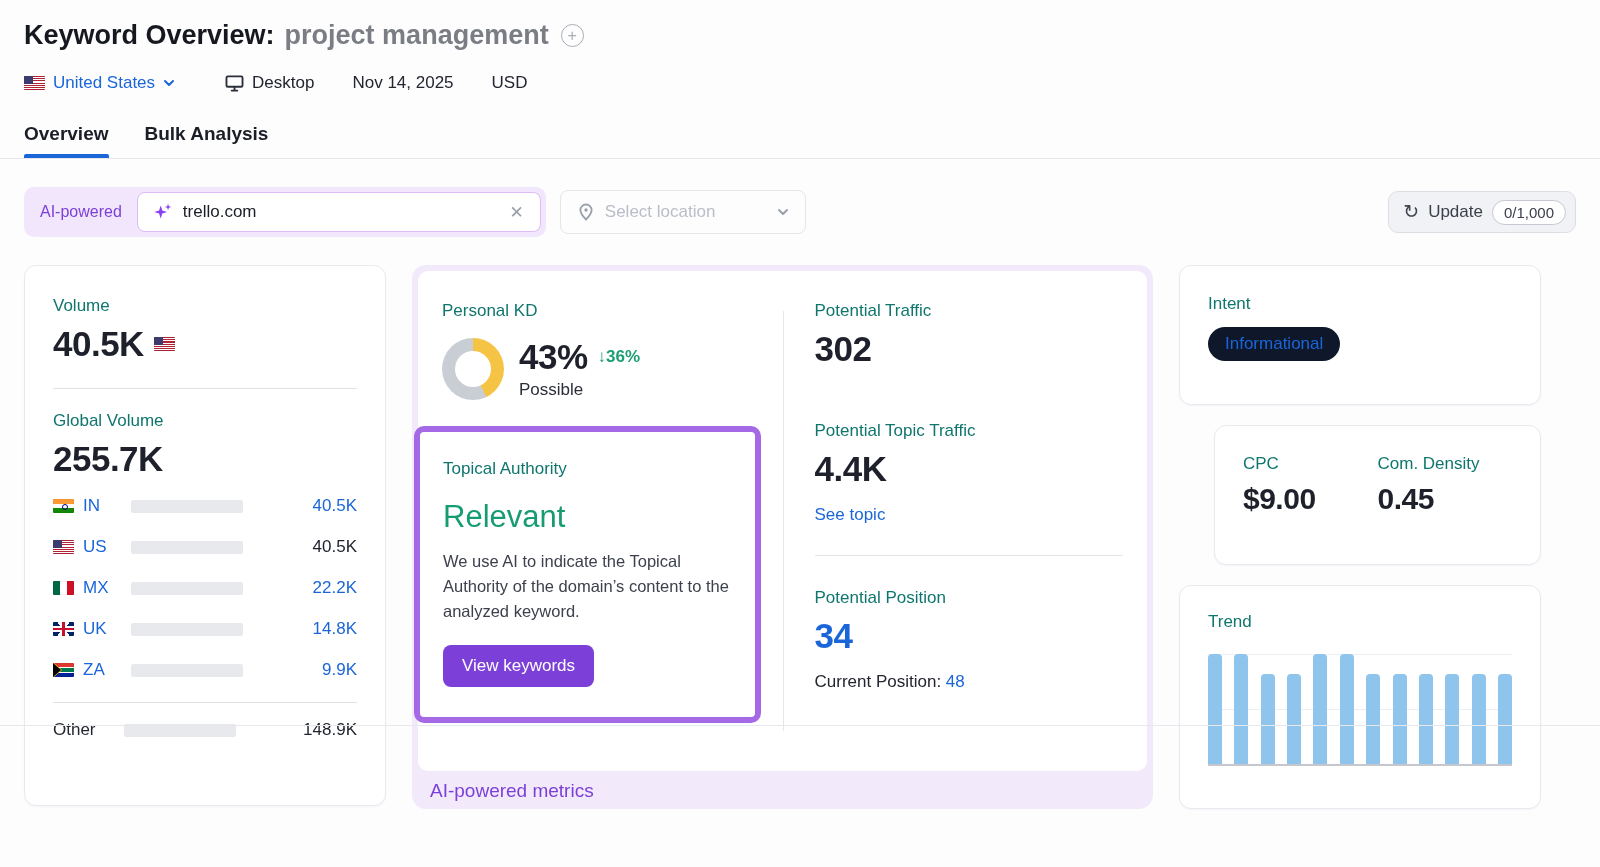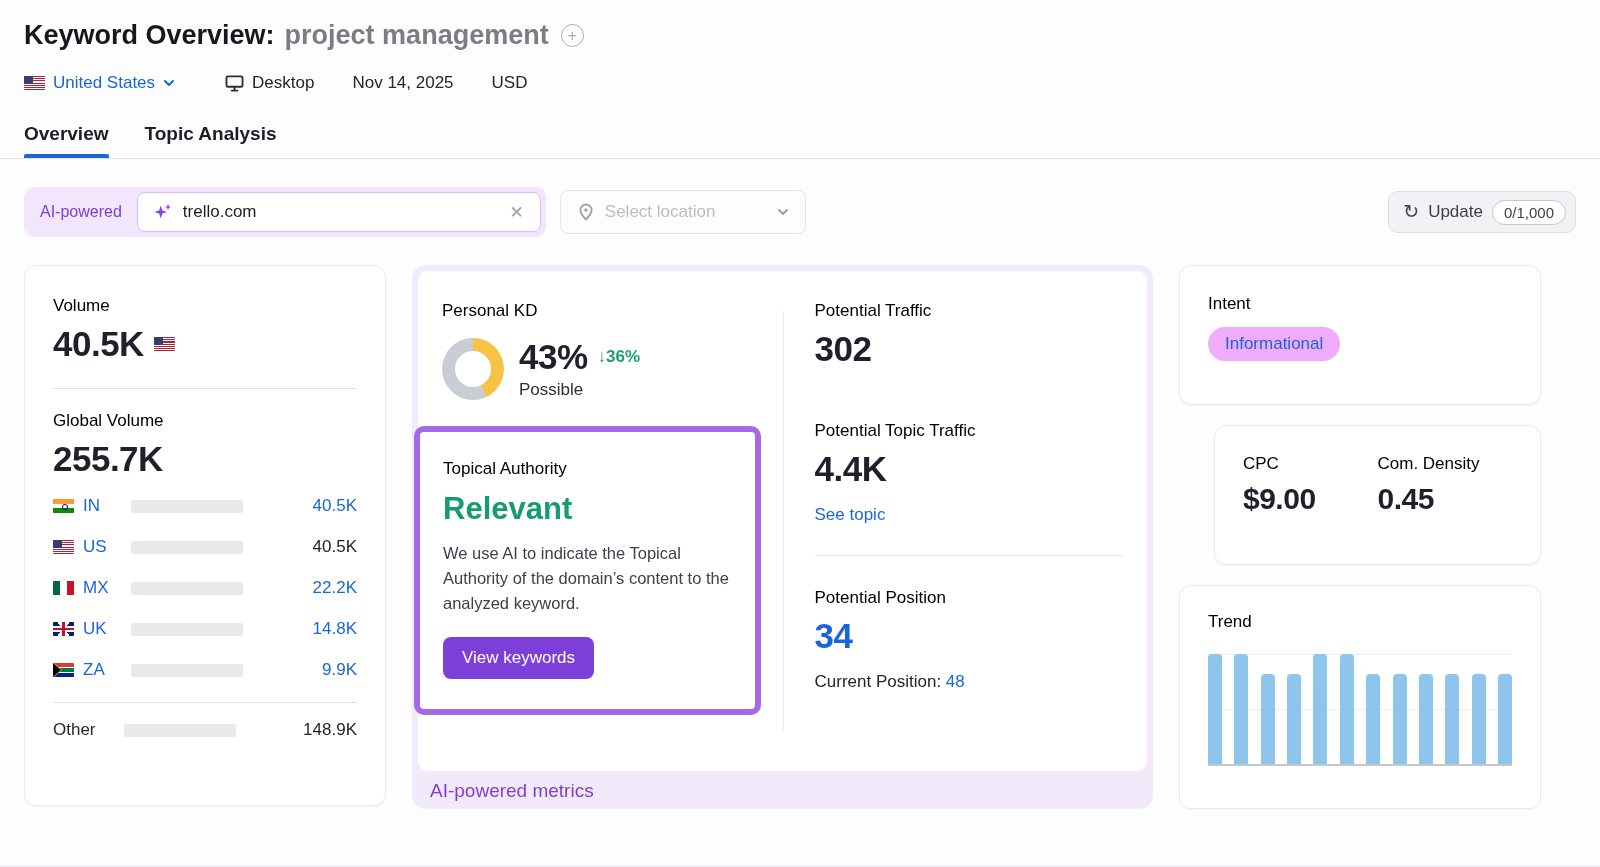--- a/index.html
+++ b/index.html
@@ -5,7 +5,7 @@
   * { margin:0; padding:0; box-sizing:border-box; }
   html,body { width:1600px; height:867px; background:#fdfdfe; font-family:"Liberation Sans", sans-serif; color:#22242e; overflow:hidden; }
 
-  .page { width:1600px; height:867px; position:relative; }
+  .page { width:1600px; height:726px; position:relative; }
 
   
   .header { padding:20px 24px 0 24px; }

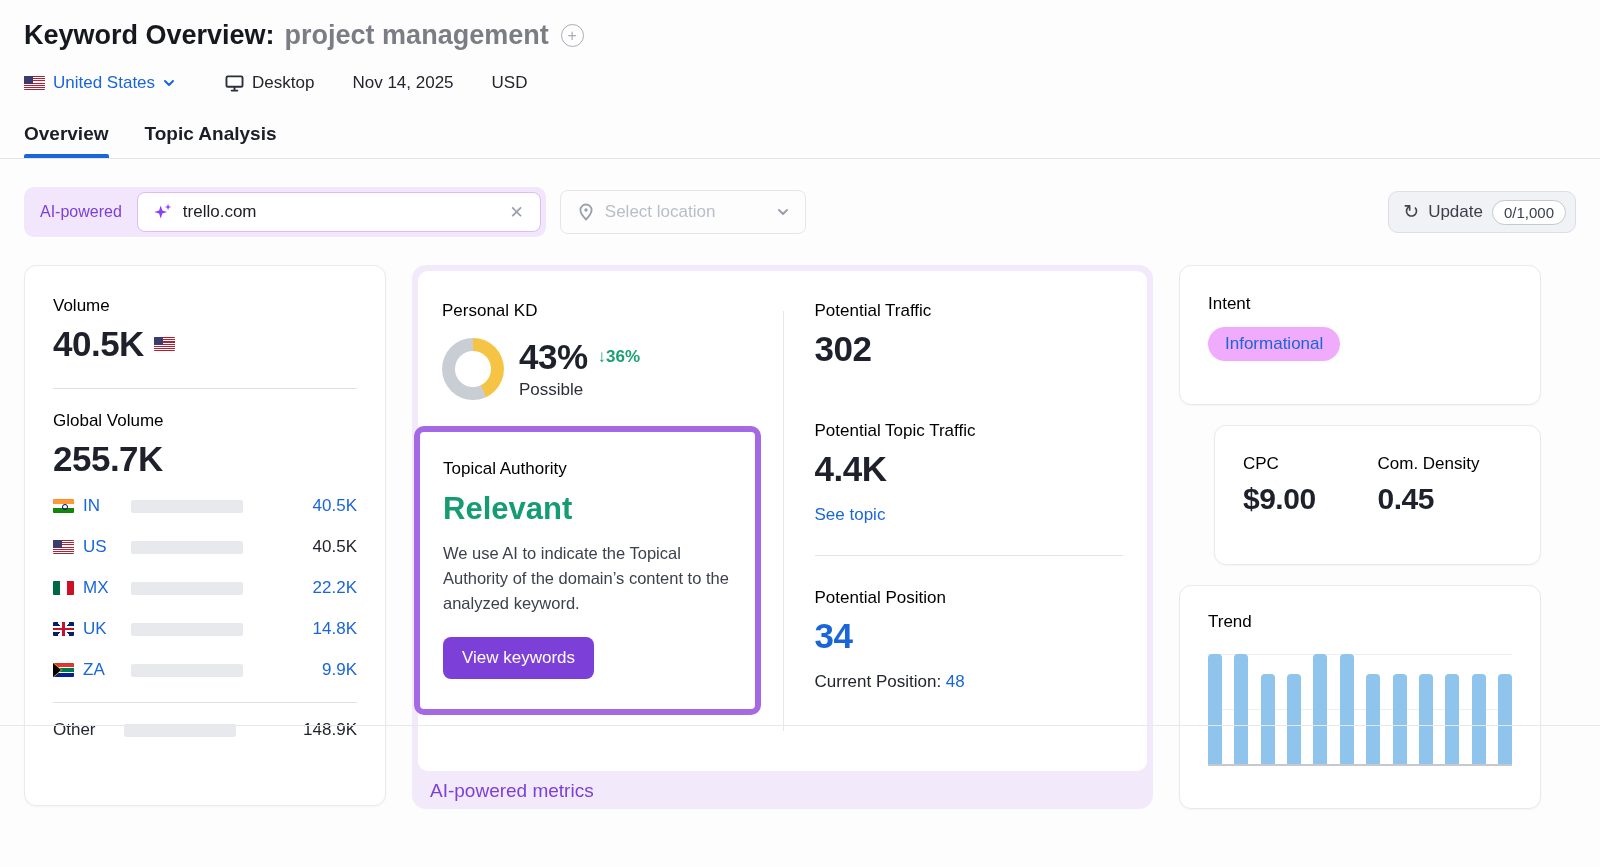--- a/index.html
+++ b/index.html
@@ -162,7 +162,7 @@
 
     <div class="tabs">
       <div class="tab active">Overview</div>
-      <div class="tab">Topic Analysis</div>
+      <div class="tab">Bulk Analysis</div>
     </div>
     <div class="tabs-divider"></div>
   </div>

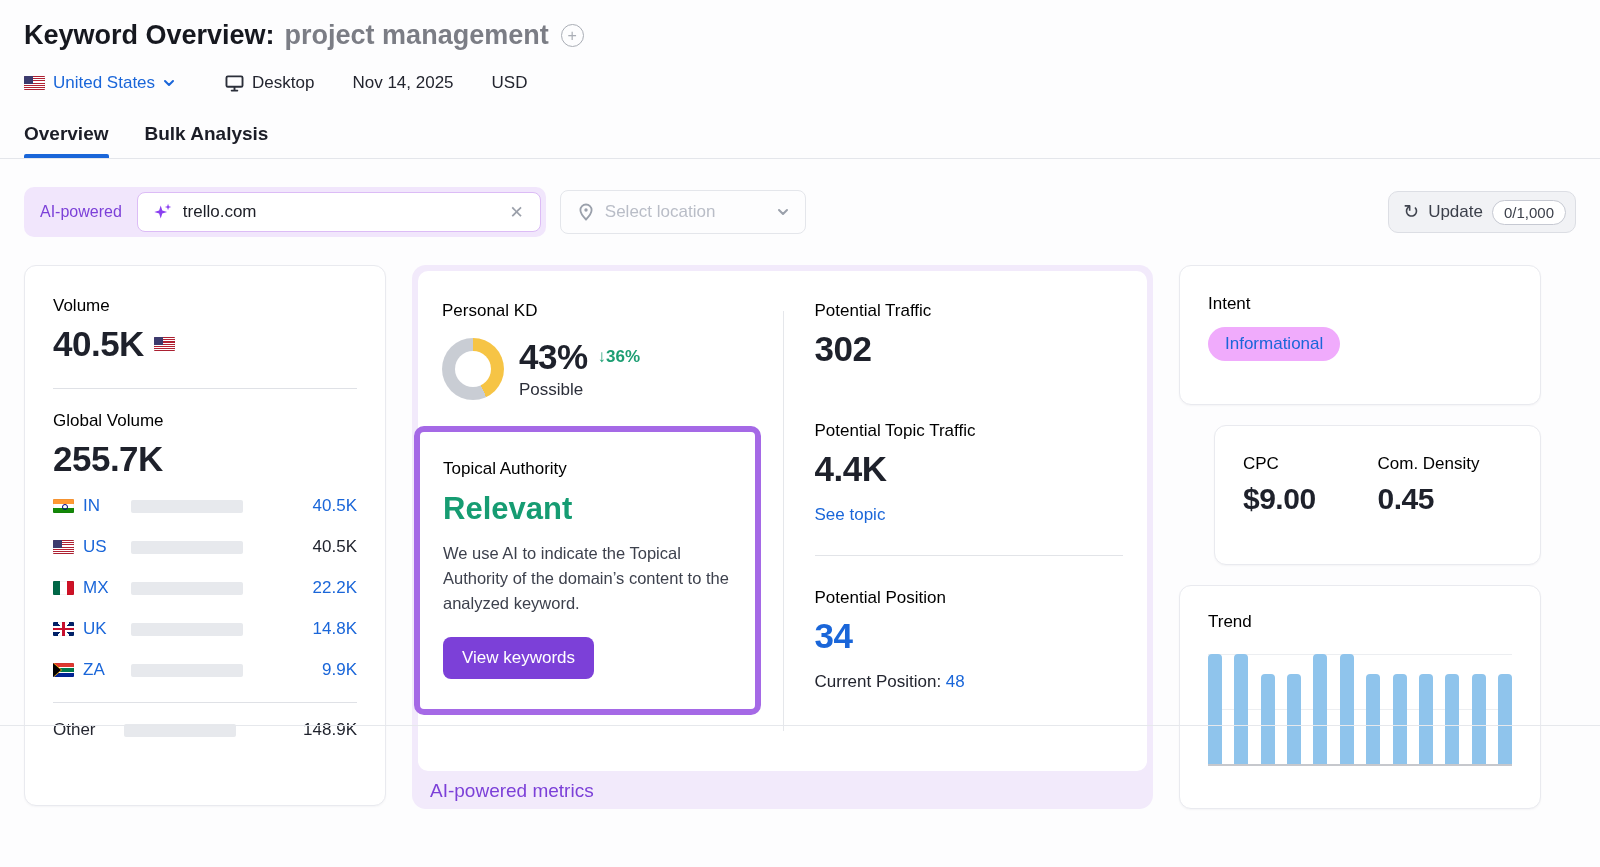--- a/index.html
+++ b/index.html
@@ -71,7 +71,7 @@
 
   
   .volume-card { width:362px; height:541px; padding:30px 28px; }
-  .metric-label { font-size:17px; color:#000000; }
+  .metric-label { font-size:17px; color:#0f766e; }
   .metric-big { font-size:35px; font-weight:700; color:#1e212b; margin-top:8px; letter-spacing:-0.5px; display:flex; align-items:center; gap:10px; }
   .vol-divider { height:1px; background:#dfe1e6; margin:24px 0 22px 0; }
   .country-row { display:flex; align-items:center; margin-top:13px; height:28px; }

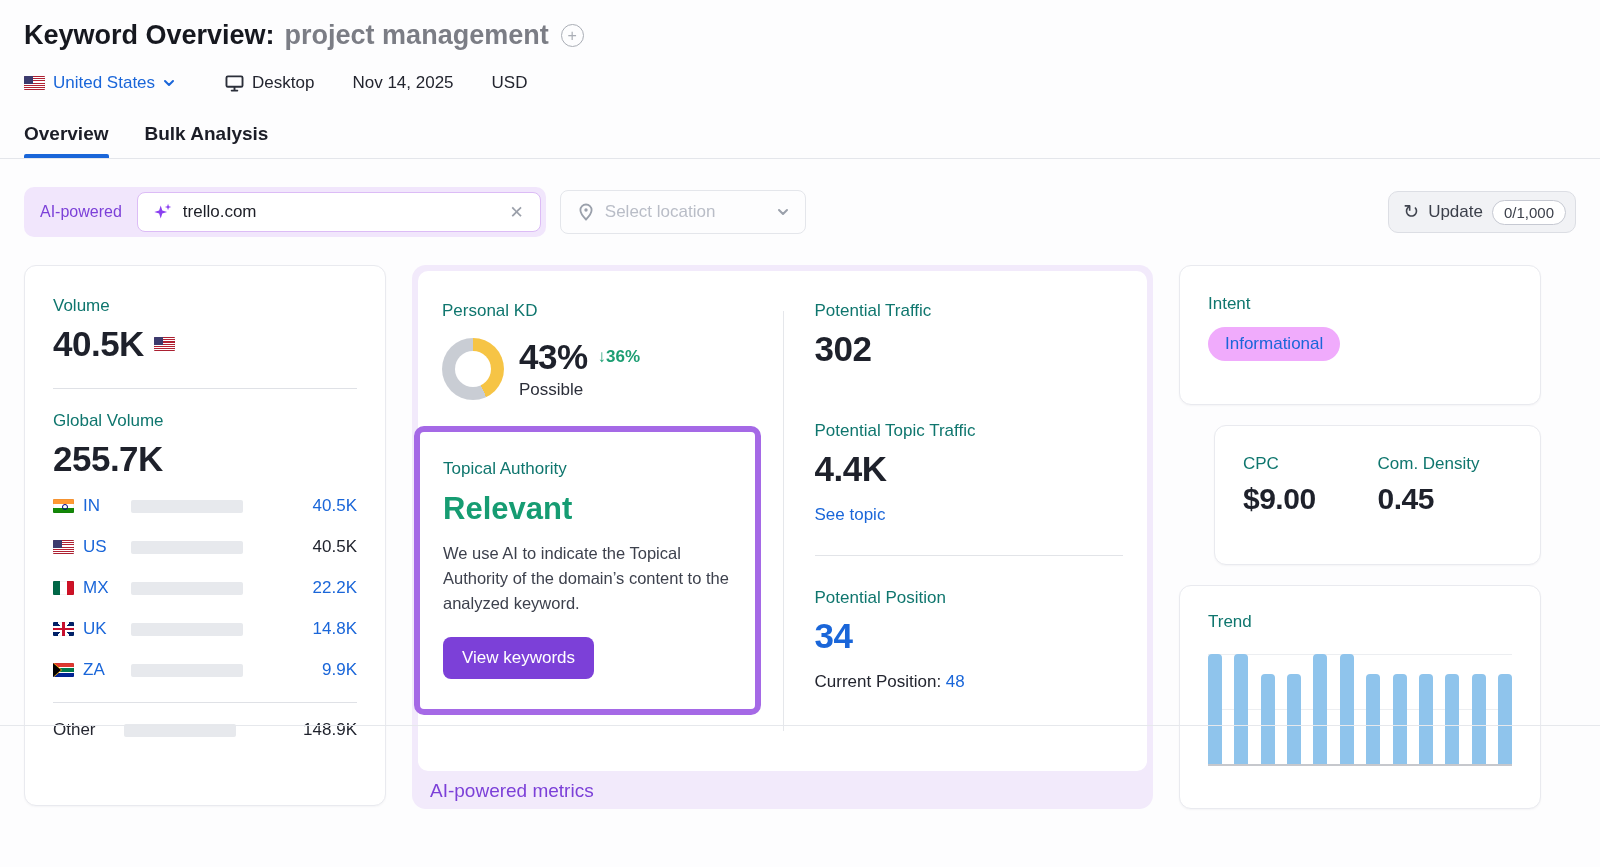--- a/index.html
+++ b/index.html
@@ -115,7 +115,7 @@
   
   .right-col { width:362px; display:flex; flex-direction:column; gap:20px; }
   .intent-card { height:140px; padding:28px 28px; }
-  .intent-pill { display:inline-block; margin-top:13px; background:#f0abfc; color:#1a66d9; font-size:17px; border-radius:999px; padding:7px 17px; }
+  .intent-pill { display:inline-block; margin-top:13px; background:#0f172a; color:#1a66d9; font-size:17px; border-radius:999px; padding:7px 17px; }
   .cpc-card { height:140px; padding:28px 28px; display:flex;margin-left:35px; }
   .cpc-col { width:50%; }
   .cpc-val { font-size:30px; font-weight:700; color:#1e212b; margin-top:8px; letter-spacing:-0.5px; }

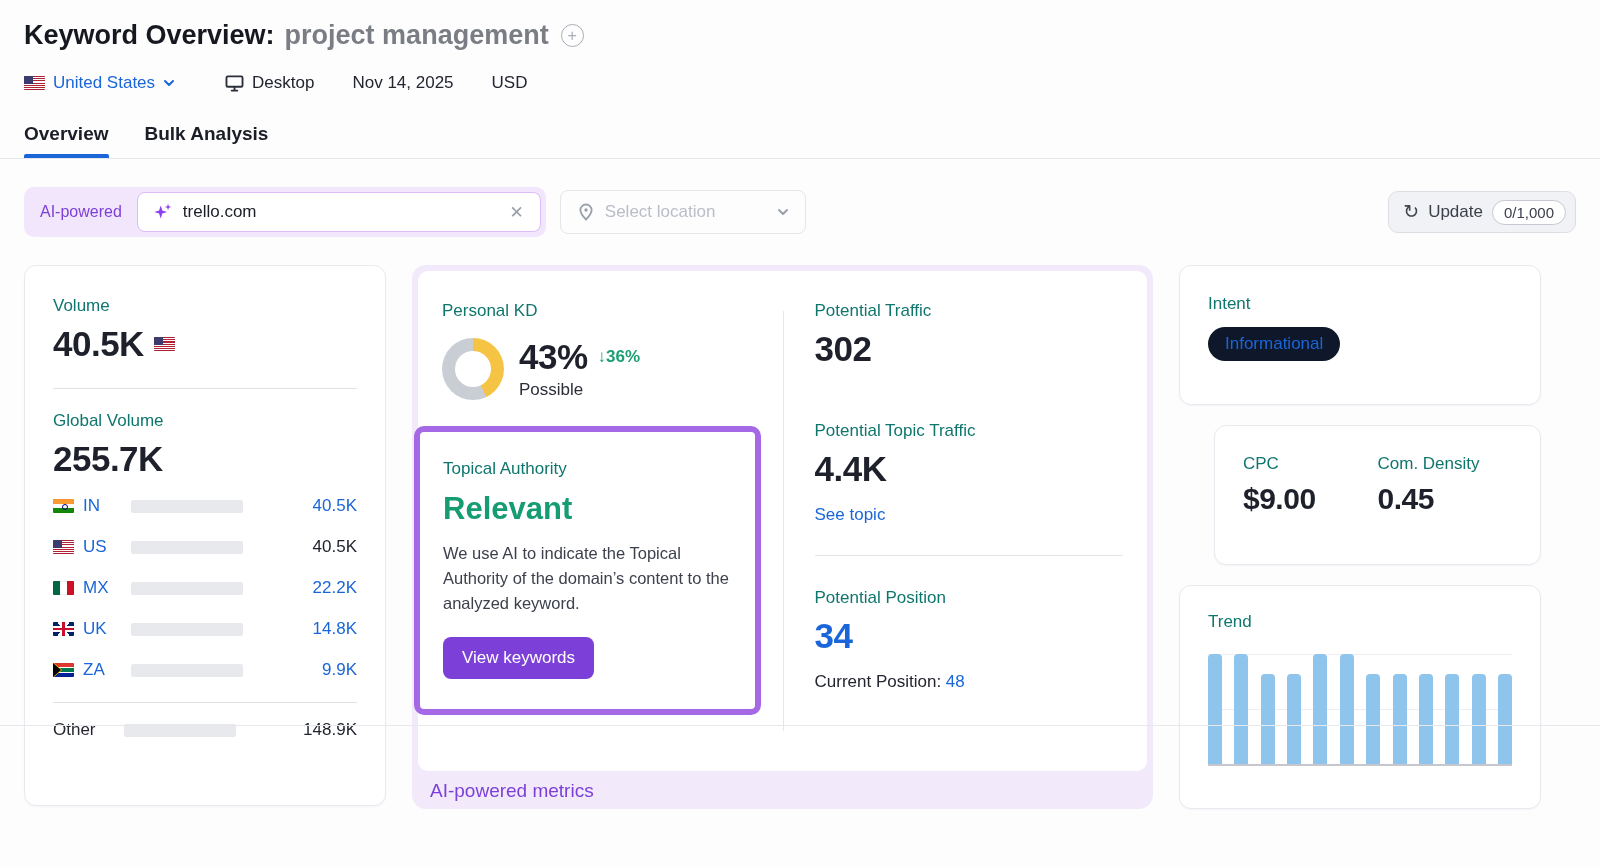--- a/index.html
+++ b/index.html
@@ -100,7 +100,7 @@
   .kd-status { font-size:17px; color:#2c2f3a; margin-top:3px; }
 
   .ta-box { border:6px solid #a569e6; border-radius:10px; background:#fff; margin:26px -14px 0 -28px; padding:27px 24px 30px 23px; }
-  .ta-value { font-size:31px; font-weight:700; color:#169c72; margin-top:12px; }
+  .ta-value { font-size:31px; font-weight:400; color:#169c72; margin-top:20px; }
   .ta-desc { font-size:16.5px; line-height:1.5; color:#3d414d; margin-top:14px; max-width:300px; }
   .ta-btn { display:inline-block; margin-top:22px; background:#7c40d8; color:#fff; border:none; border-radius:8px; font-size:17px; font-family:inherit; padding:11px 19px; cursor:pointer; }
 

